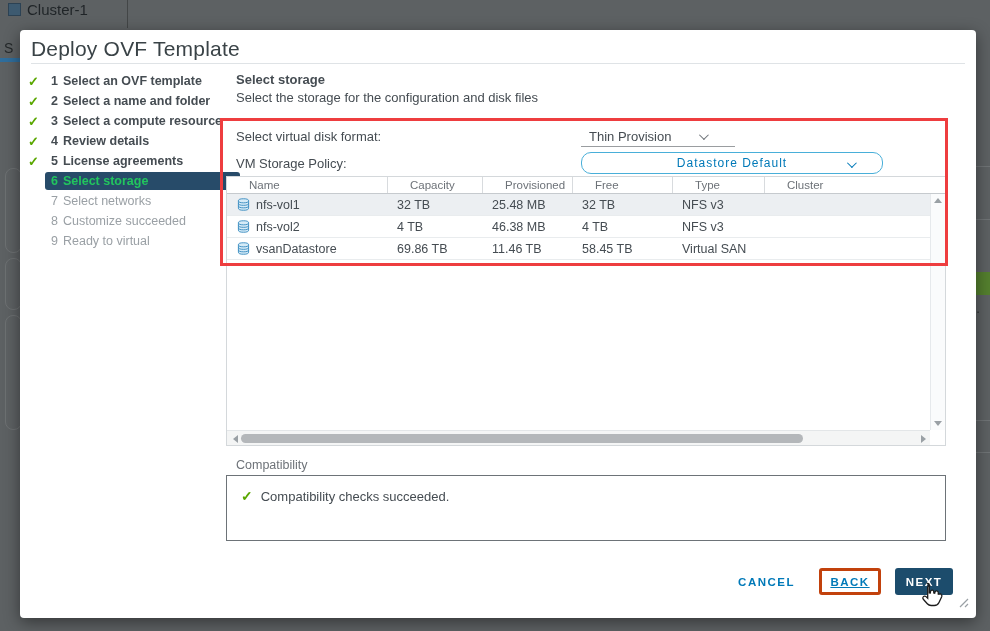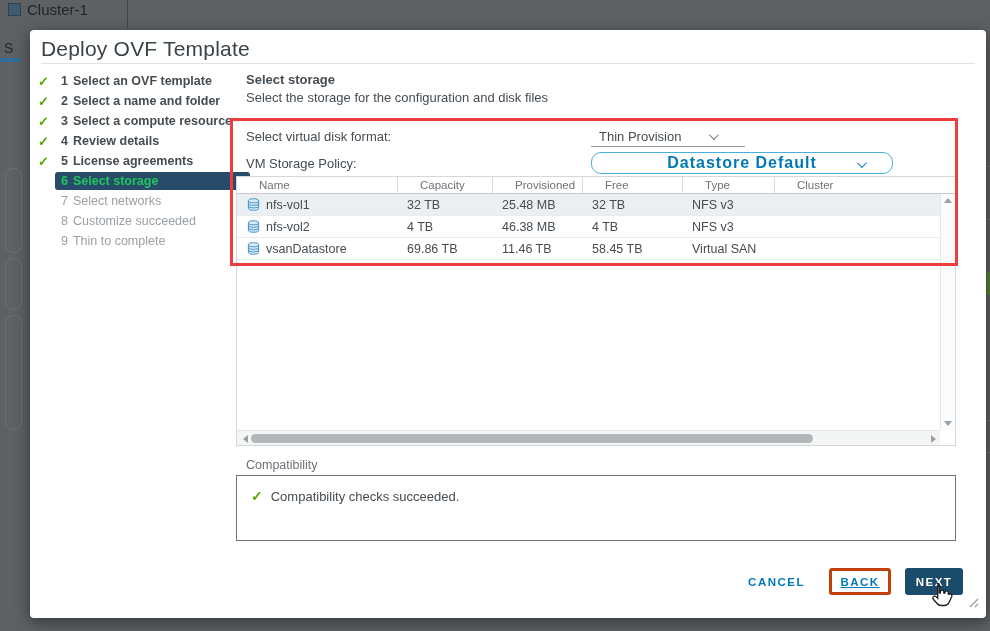--- a/index.html
+++ b/index.html
@@ -20,7 +20,7 @@
   .bk-line { left:974px; width:16px; height:1px; background:rgba(255,255,255,.12); }
 
   
-  .dialog { position:absolute; left:30px; top:30px; width:956px; height:588px;
+  .dialog { position:absolute; left:20px; top:30px; width:956px; height:588px;
     background:#fff; border-radius:4px; box-shadow:0 4px 16px rgba(0,0,0,.45); }
   .dlg-title { position:absolute; left:11px; top:7px; font-size:21px; font-weight:400;
     color:#3a4347; letter-spacing:.2px; }

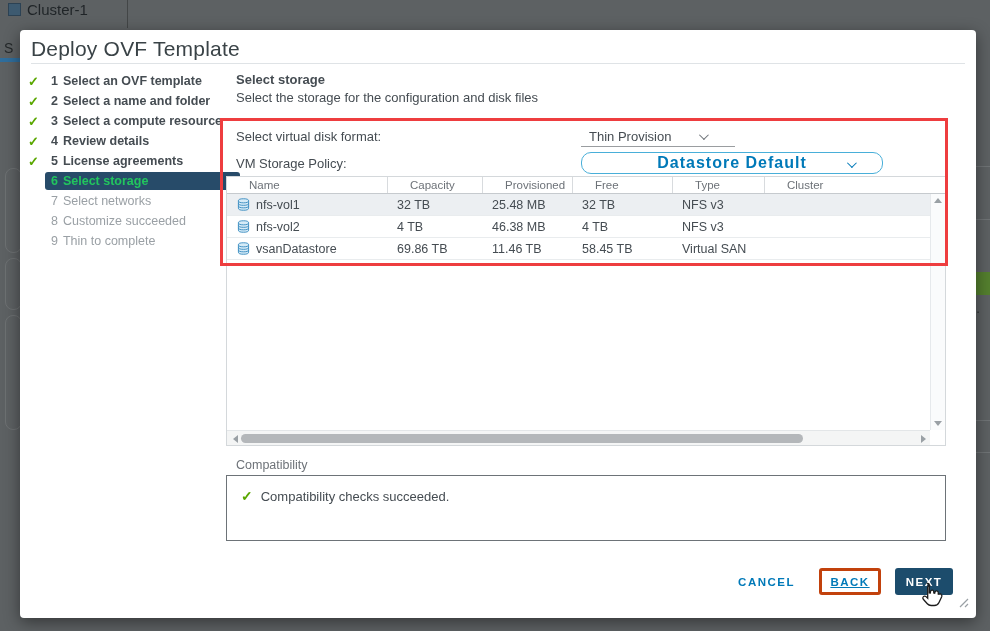--- a/index.html
+++ b/index.html
@@ -52,7 +52,7 @@
     transform:rotate(45deg) translateY(-2px); display:inline-block; }
   .dd-policy { position:absolute; left:561px; top:122px; width:302px; height:22px;
     border:1px solid #49afd9; border-radius:10px; display:flex; align-items:center; justify-content:center;
-    color:#0079b8; font-size:16px; font-weight:bold; letter-spacing:1px; cursor:pointer; background:#fff; }
+    color:#0079b8; font-size:12px; font-weight:normal; letter-spacing:1px; cursor:pointer; background:#fff; }
   .dd-policy .chev { border-color:#0079b8; position:absolute; right:28px; top:8px; }
 
   

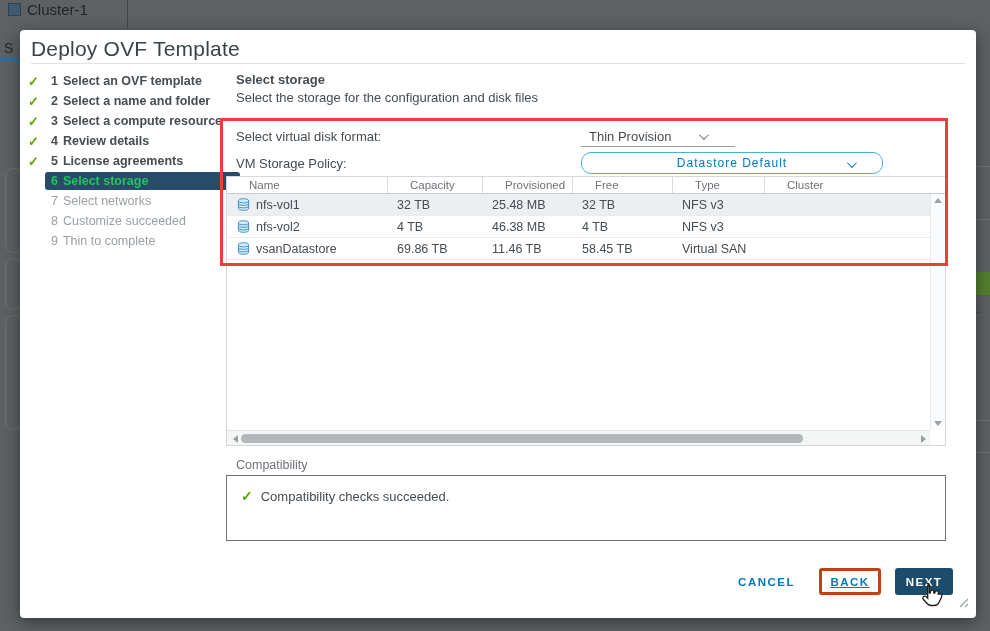--- a/index.html
+++ b/index.html
@@ -163,7 +163,7 @@
       </div>
       <div class="step pending">
         <span class="check"></span>
-        <span class="step-text"><span class="step-num">9</span><span>Thin to complete</span></span>
+        <span class="step-text"><span class="step-num">9</span><span>Ready to virtual</span></span>
       </div>
     </div>
 

